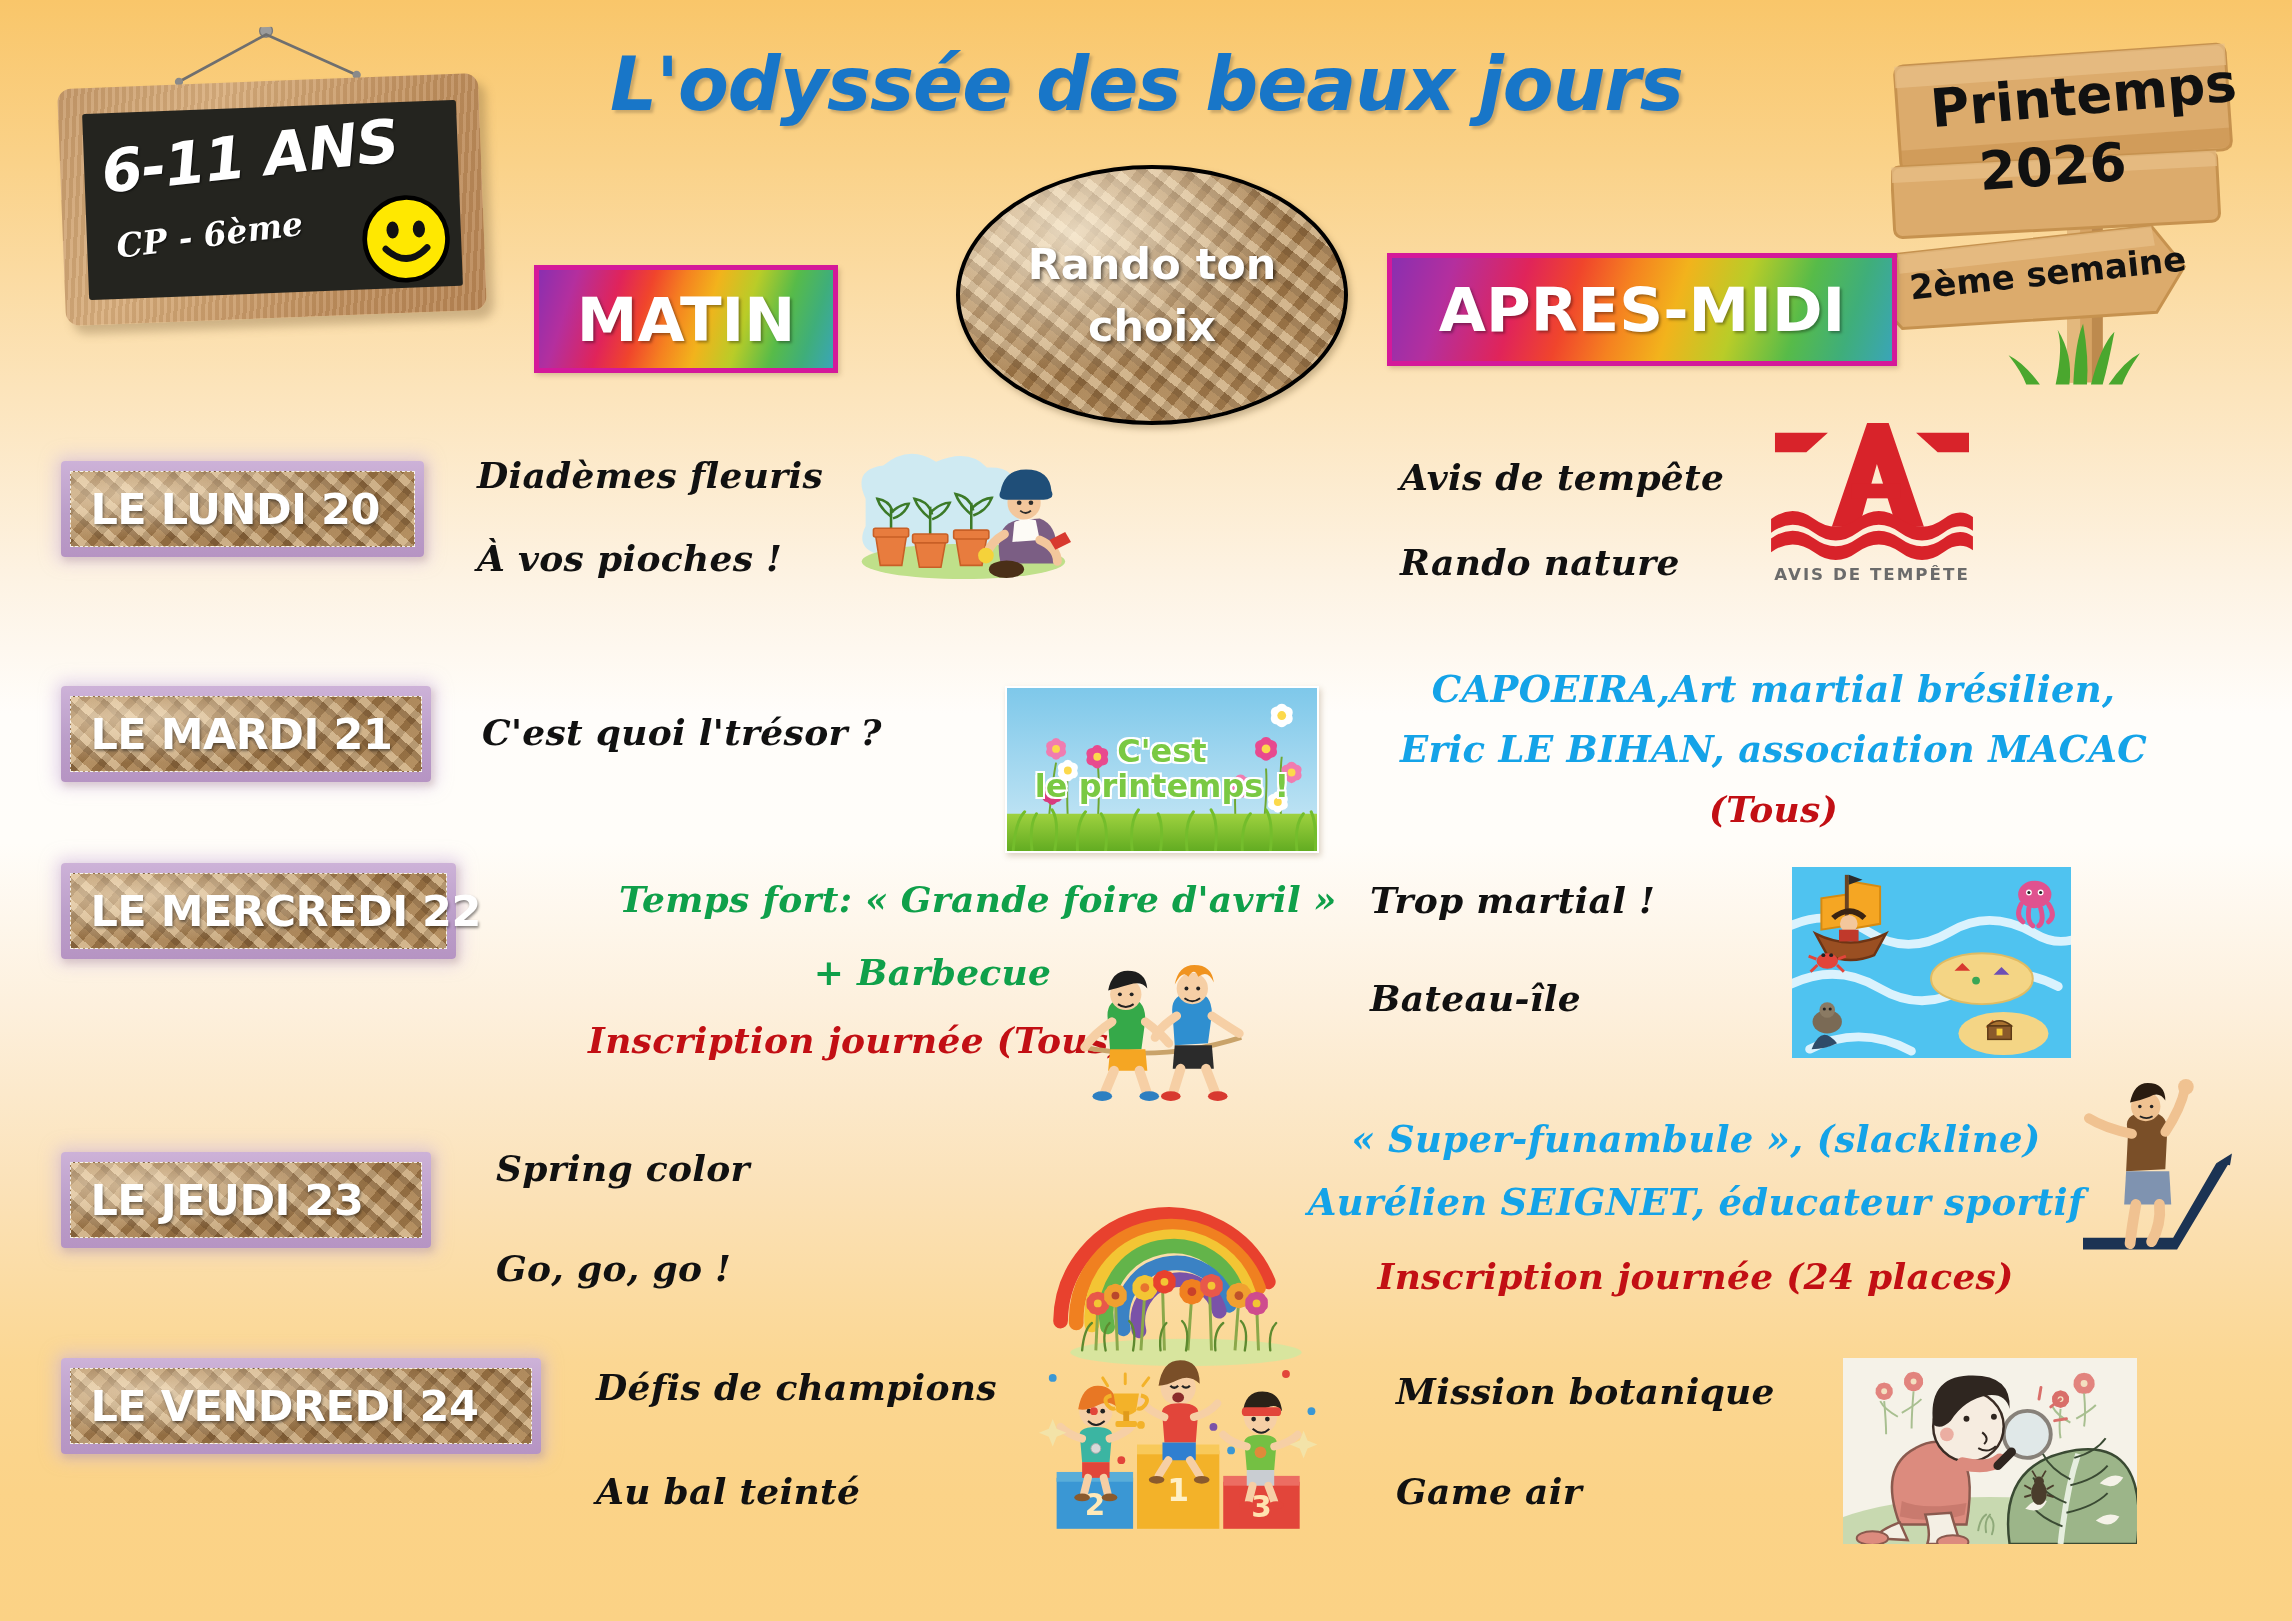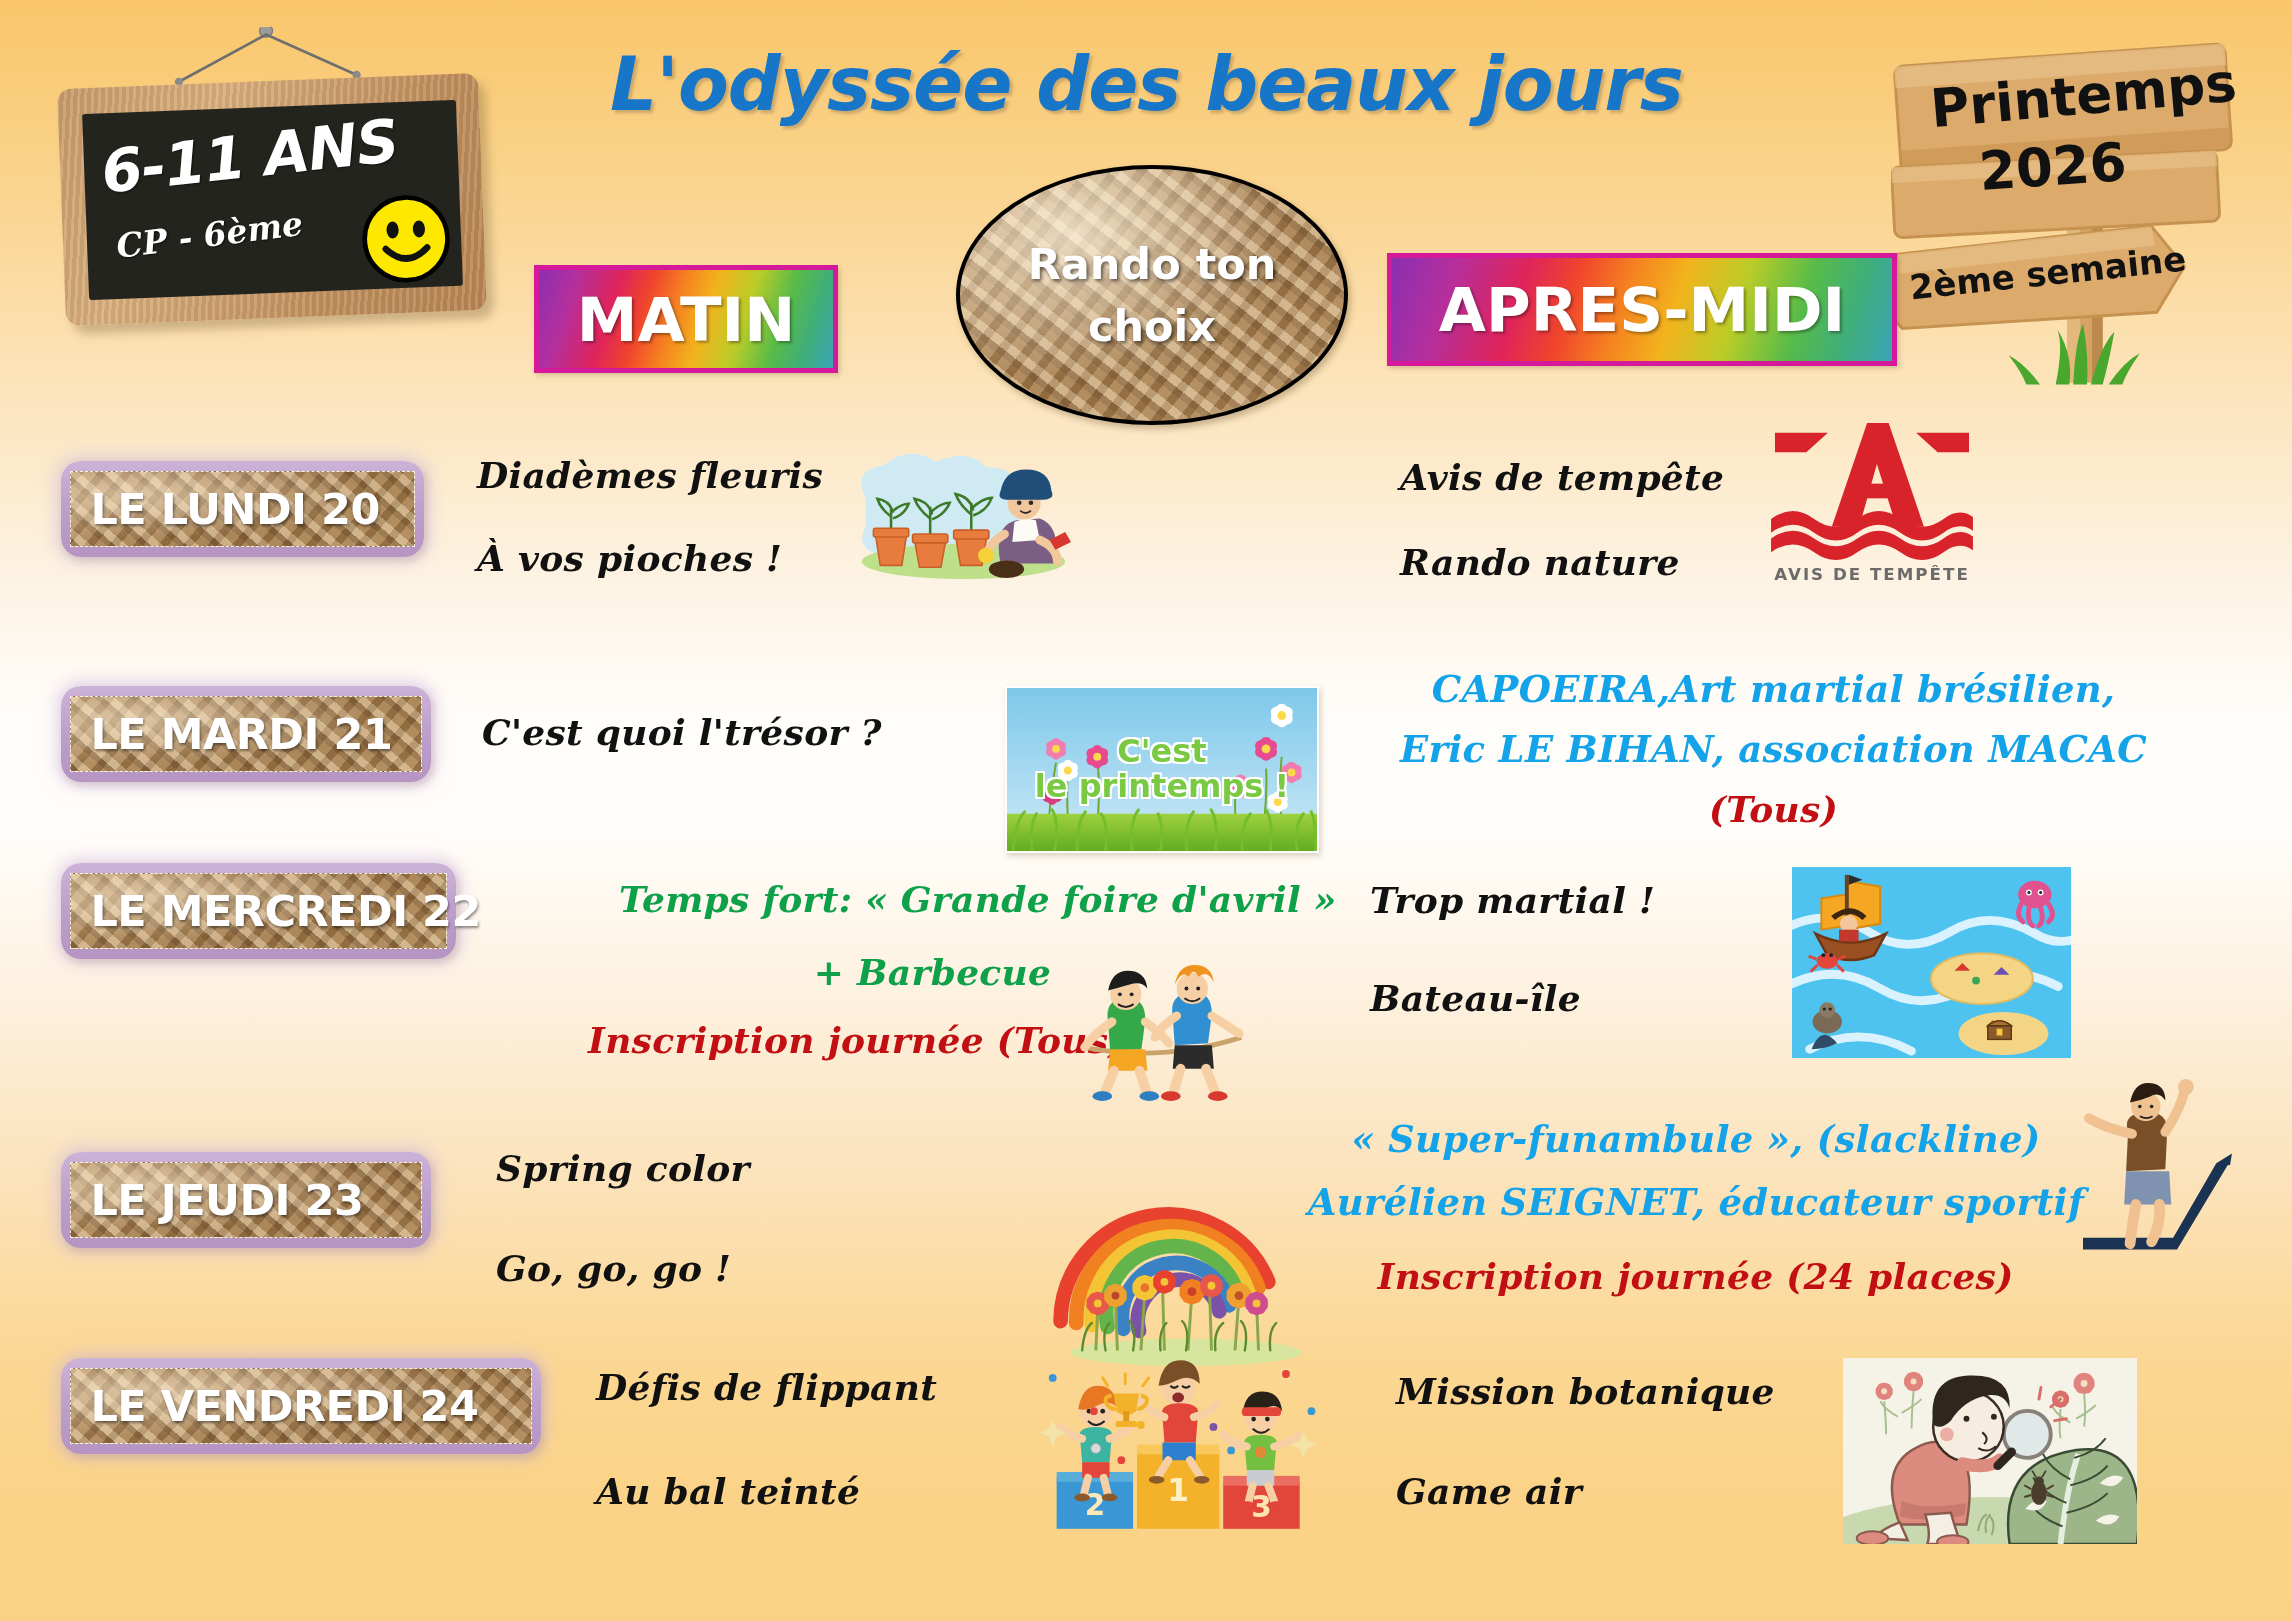--- a/index.html
+++ b/index.html
@@ -129,7 +129,7 @@
 
   
   .day-chip {
-    border-radius: 20px;
+    border-radius: 4px;
     padding: 9.8px 8.8px;
     background: linear-gradient(180deg,#cdb2d8,#bb9ec9 55%,#b694c3);
     box-shadow: 0 0 15.7px 4.9px rgba(205,180,222,.55), 2.9px 3.9px 5.9px rgba(140,110,70,.25);

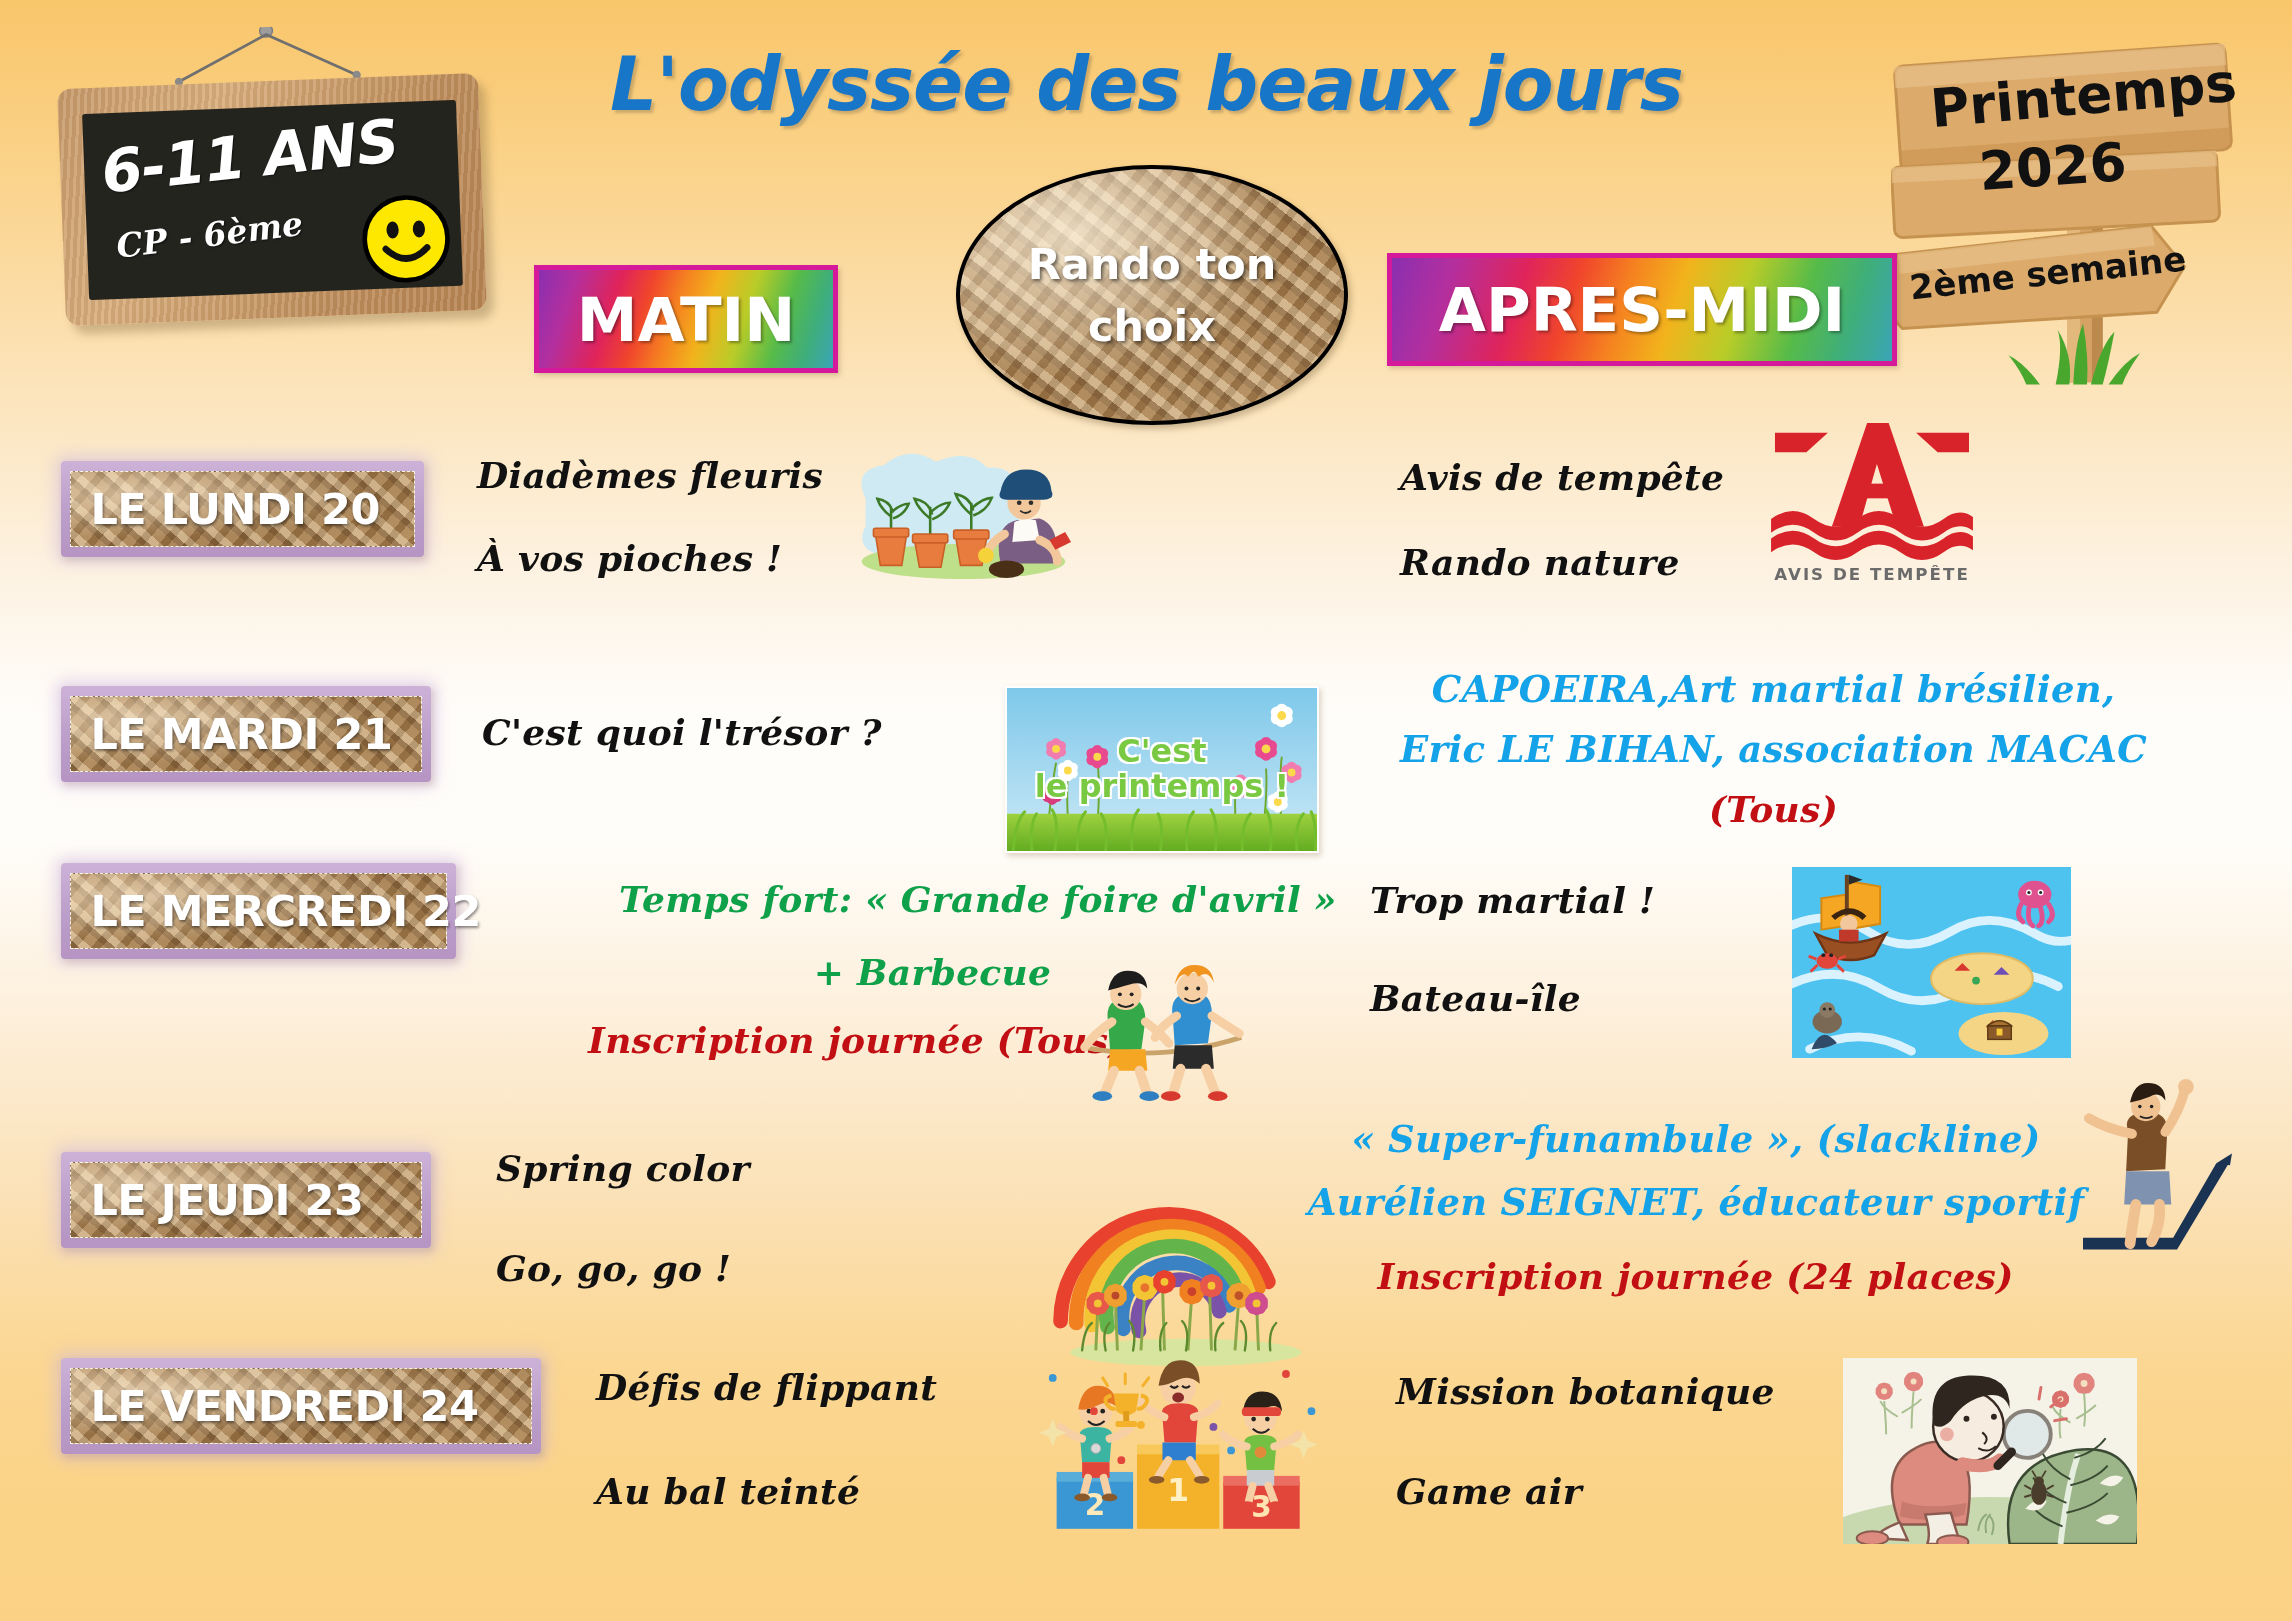--- a/index.html
+++ b/index.html
@@ -855,7 +855,7 @@
     </svg>
   </div>
 
-  <div class="abs act" style="left:596px; top:1366px;">Défis de flippant</div>
+  <div class="abs act" style="left:596px; top:1366px;">Défis de champions</div>
   <div class="abs act" style="left:596px; top:1470px;">Au bal teinté</div>
   <div class="abs act" style="left:1396px; top:1370px;">Mission botanique</div>
   <div class="abs act" style="left:1396px; top:1470px;">Game air</div>

